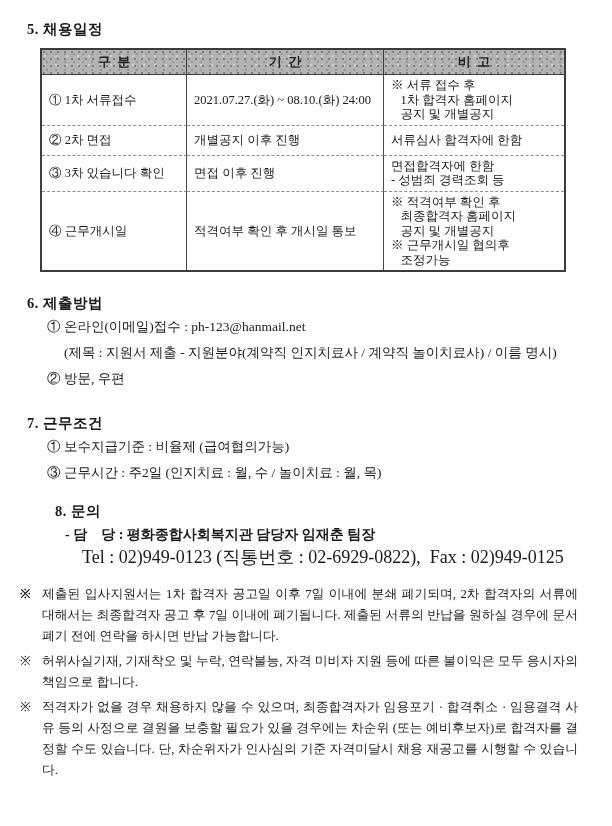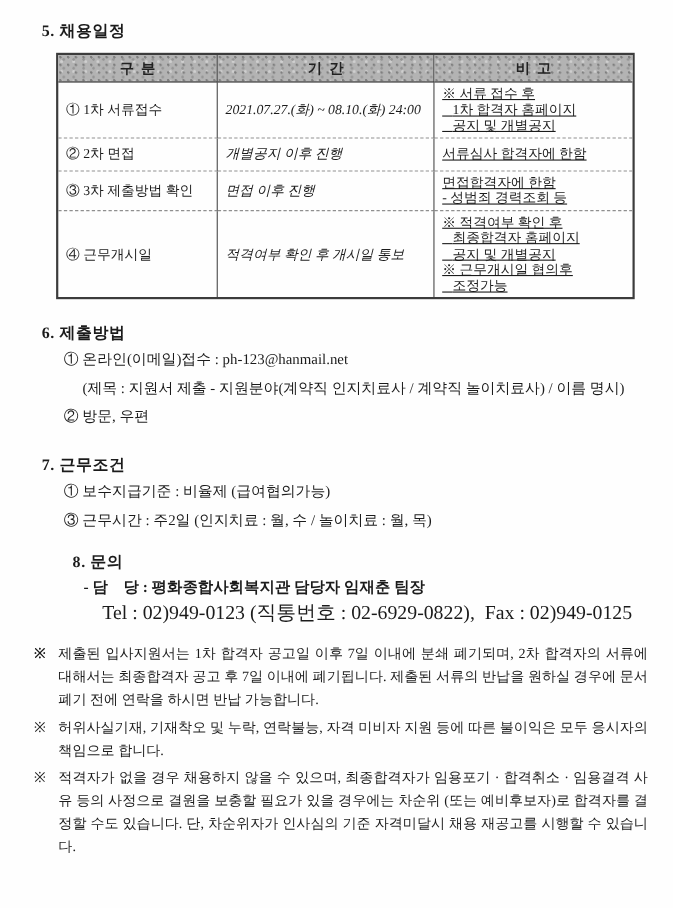--- a/index.html
+++ b/index.html
@@ -7,7 +7,7 @@
     position:relative;
     width:612px;height:826px;
     box-sizing:border-box;
-    padding:20px 27px 0 38px;
+    padding:20px 27px 0 27px;
     background:#fefefe;
     overflow:hidden;
     font-family:"Liberation Serif","DejaVu Serif",serif;

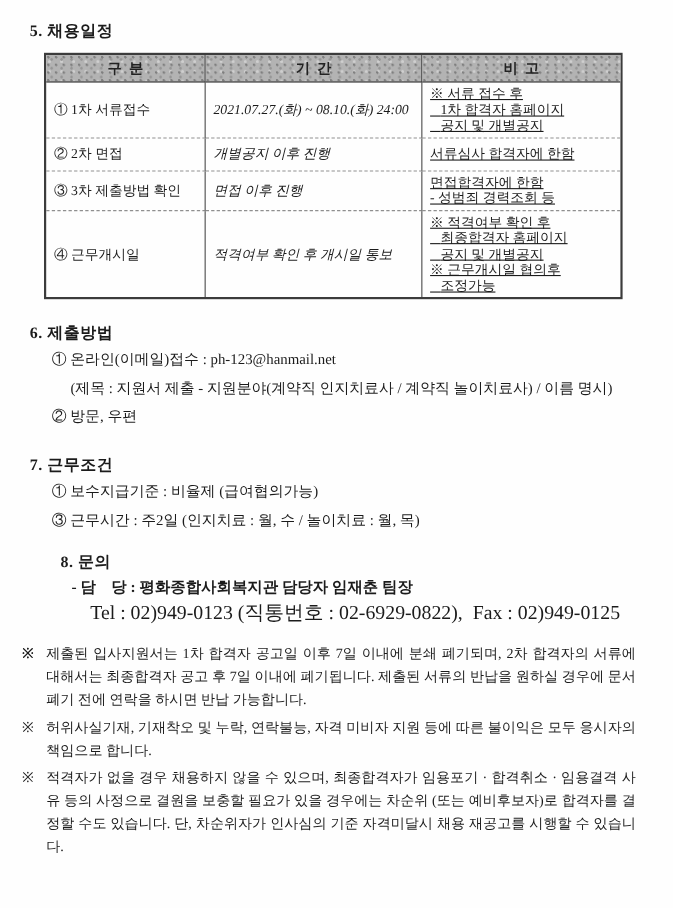--- a/index.html
+++ b/index.html
@@ -57,7 +57,7 @@
   .schedule tbody tr:last-child td{border-bottom:none;}
   .cell-label{white-space:nowrap;}
   .cell-period{white-space:nowrap;font-size:12px;font-style:italic;}
-  .cell-note{white-space:pre-wrap;text-decoration:underline;}
+  .cell-note{white-space:pre-wrap;}
   
   .sec6{margin-top:22px;}
   .sec7{margin-top:24px;}

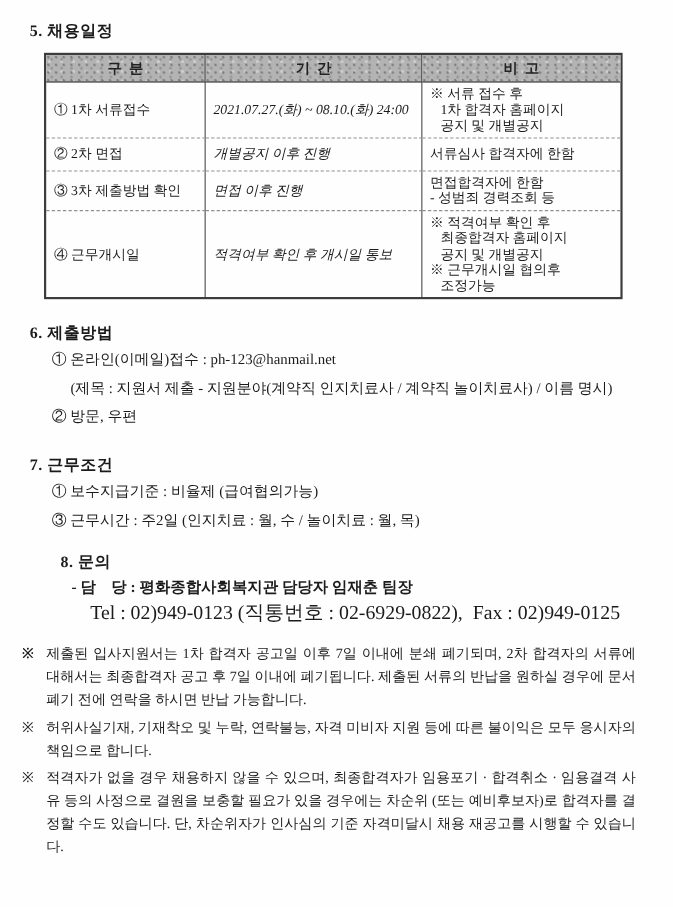--- a/index.html
+++ b/index.html
@@ -56,7 +56,7 @@
   .schedule td:last-child{border-right:none;}
   .schedule tbody tr:last-child td{border-bottom:none;}
   .cell-label{white-space:nowrap;}
-  .cell-period{white-space:nowrap;font-size:12px;font-style:italic;}
+  .cell-period{white-space:nowrap;font-size:12px;}
   .cell-note{white-space:pre-wrap;}
   
   .sec6{margin-top:22px;}

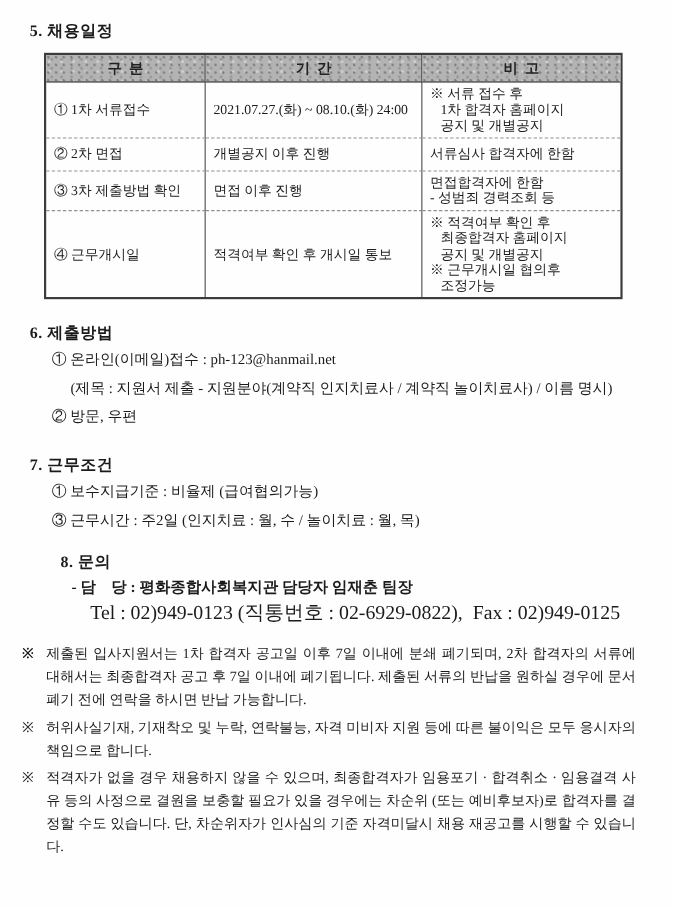--- a/index.html
+++ b/index.html
@@ -133,7 +133,7 @@
         <td class="cell-note">서류심사 합격자에 한함</td>
       </tr>
       <tr style="height:35px">
-        <td class="cell-label">③ 3차 제출방법 확인</td>
+        <td class="cell-label">③ 3차 있습니다 확인</td>
         <td class="cell-period">면접 이후 진행</td>
         <td class="cell-note">면접합격자에 한함
 - 성범죄 경력조회 등</td>

